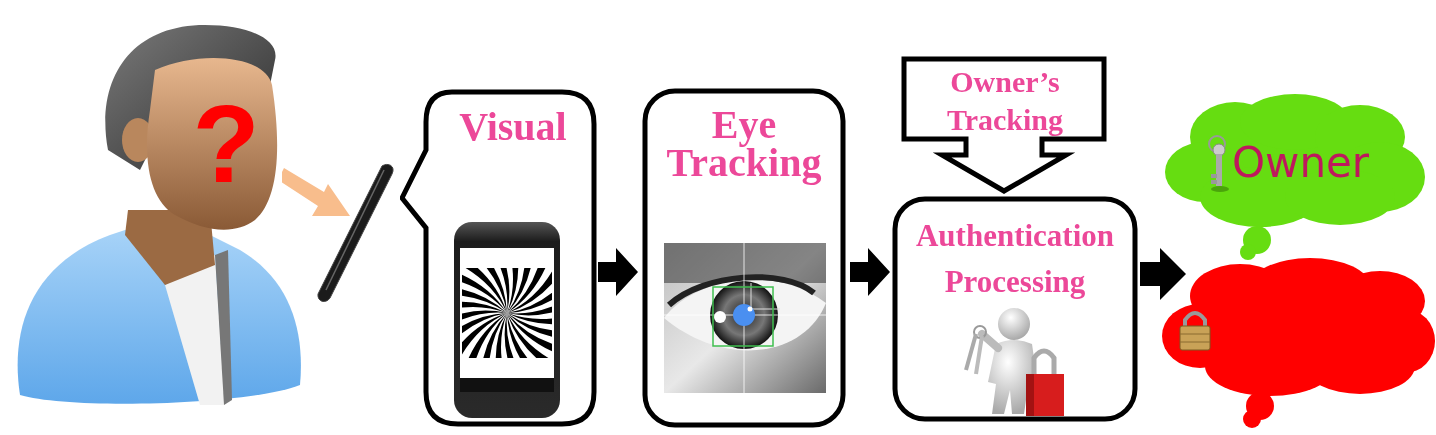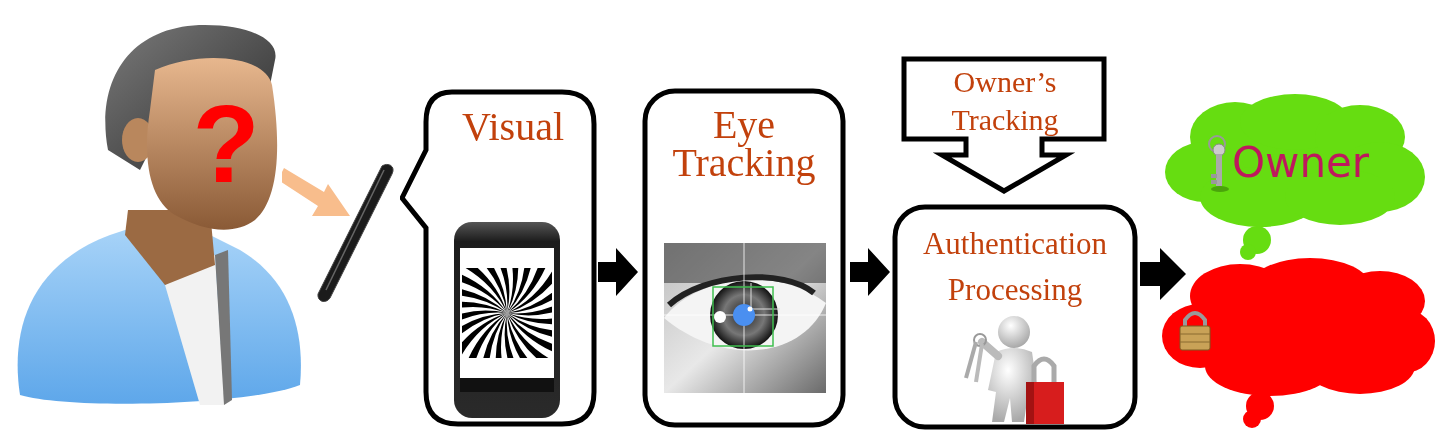--- a/index.html
+++ b/index.html
@@ -5,7 +5,7 @@
   html, body { margin:0; padding:0; background:#ffffff; }
   body { width:1436px; height:435px; position:relative; overflow:hidden; font-family:"Liberation Serif", serif; }
   .abs { position:absolute; }
-  .box-label { position:absolute; left:0; right:0; text-align:center; font-family:"Liberation Serif", serif; font-weight:normal; color:#c2410c; }
+  .box-label { position:absolute; left:0; right:0; text-align:center; font-family:"Liberation Serif", serif; font-weight:bold; color:#ec4899; }
   .cloud-label { position:absolute; font-family:"DejaVu Sans", sans-serif; color:#be185d; }
   svg { display:block; }
 </style>

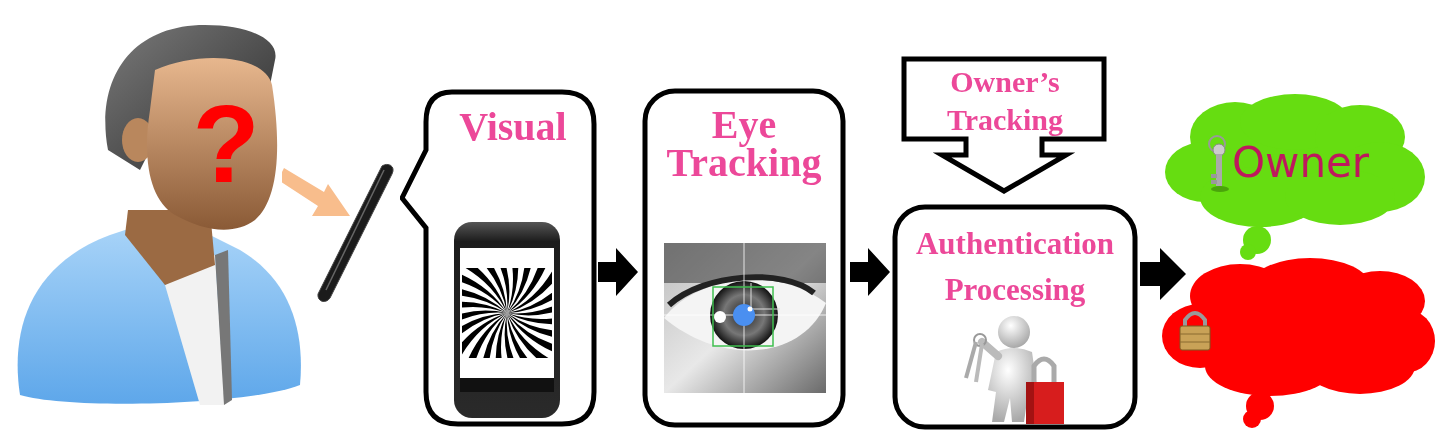--- a/index.html
+++ b/index.html
@@ -169,7 +169,7 @@
   <div class="box-label" style="top:48px;font-size:30px;line-height:34px;">Tracking</div>
 </div>
 
-<div class="abs" style="left:892px;top:196px;width:246px;height:226px;margin-top:8px;">
+<div class="abs" style="left:892px;top:196px;width:246px;height:226px;">
   <svg class="abs" style="left:0;top:0" width="246" height="226" viewBox="0 0 246 226">
     <rect x="3" y="3" width="240" height="220" rx="30" fill="#fff" stroke="#000" stroke-width="5"></rect>
   </svg>

